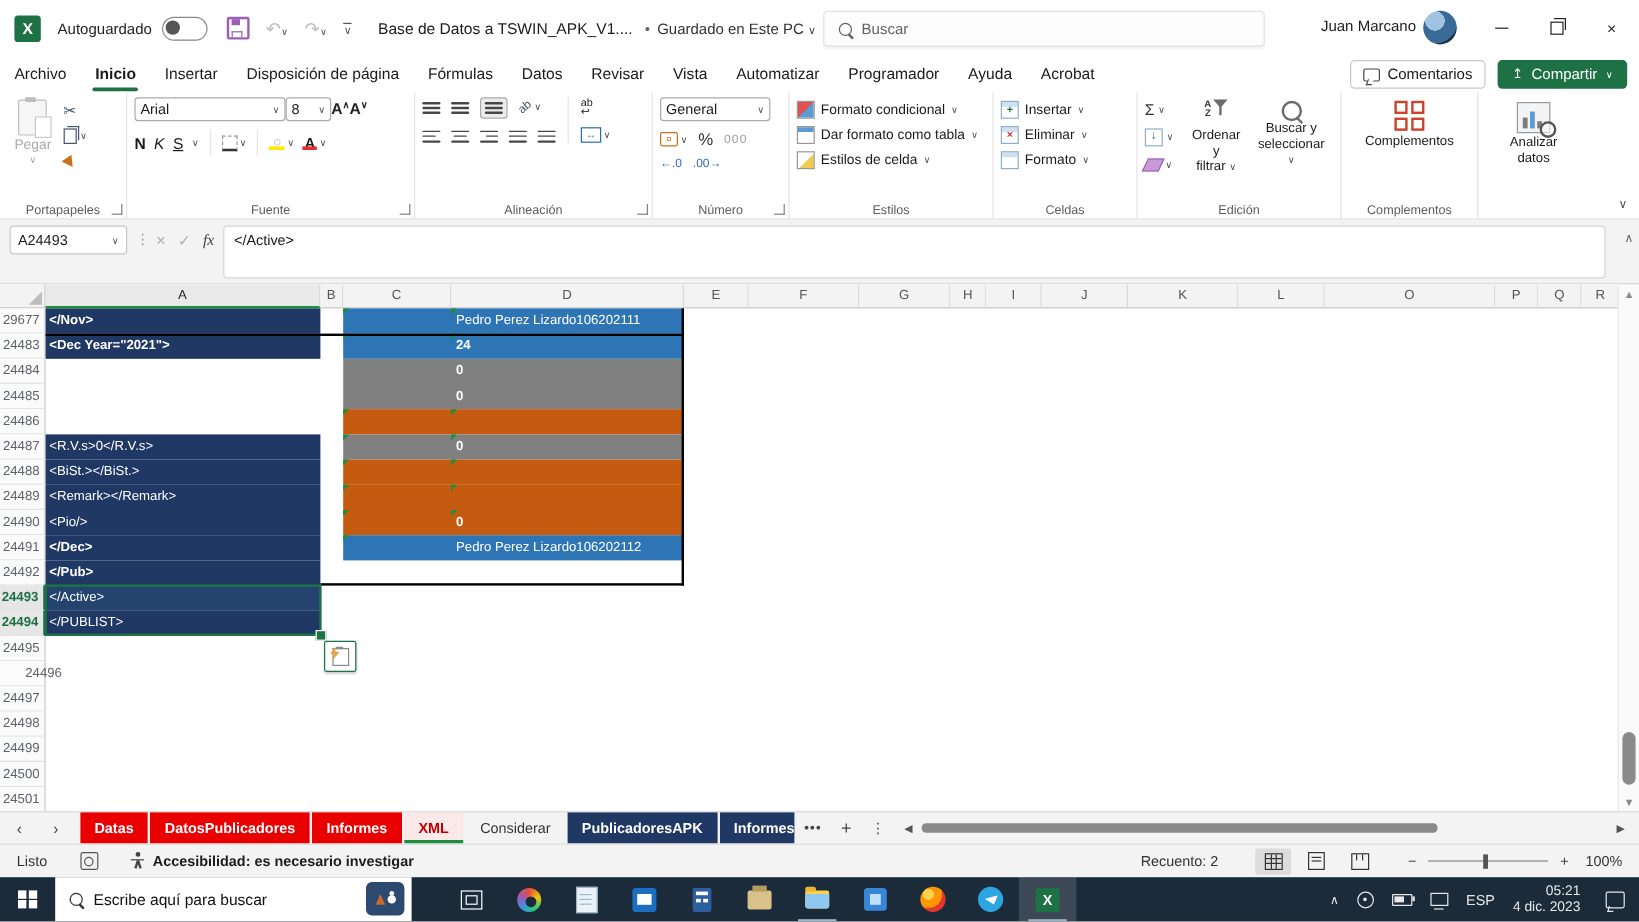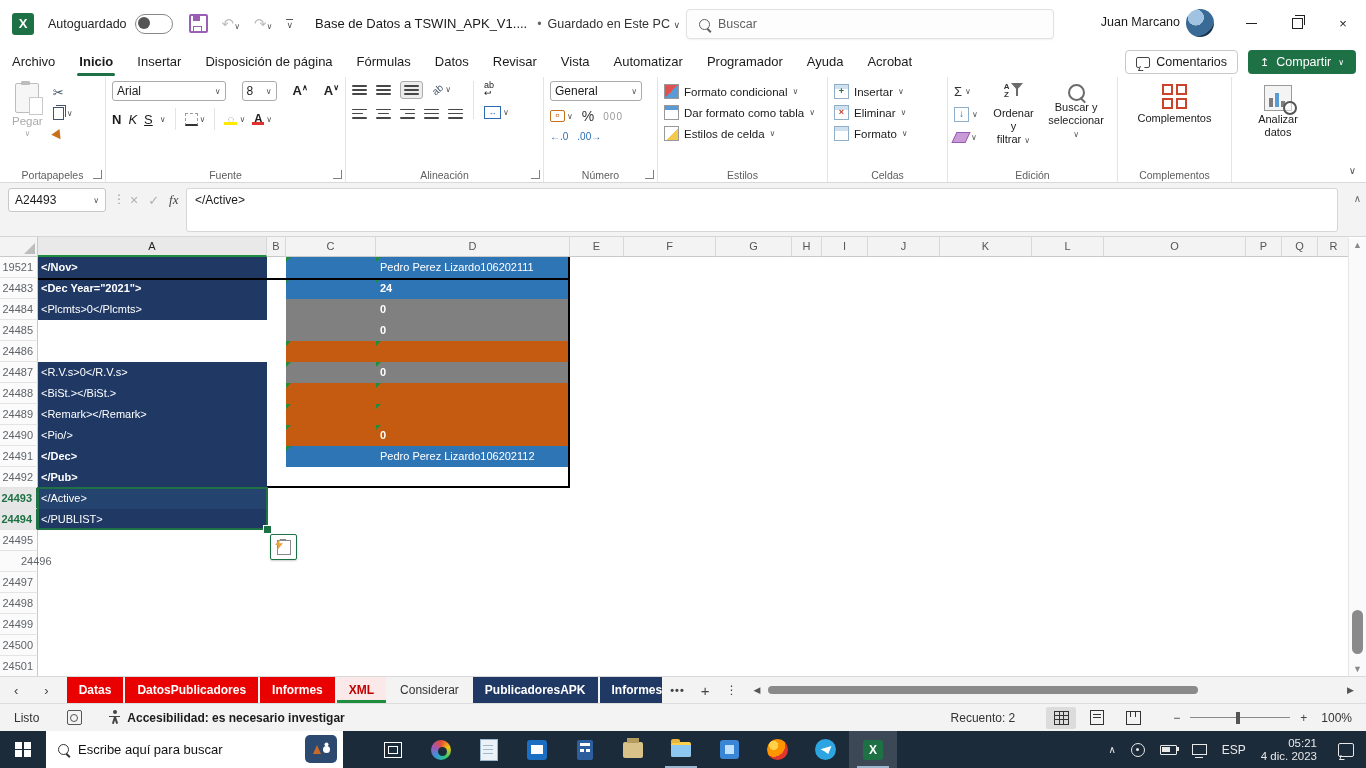--- a/index.html
+++ b/index.html
@@ -71,7 +71,7 @@
   
   .g-font{width:240px;}
   .combo{display:flex;align-items:center;justify-content:space-between;border:1px solid #ABABAB;border-radius:3px;background:#fff;height:20px;padding:0 4px;font-size:12px;color:#1b1b1b;box-sizing:border-box;}
-  .font-row1{display:flex;gap:16px;align-items:center;}
+  .font-row1{display:flex;gap:0;align-items:center;}
   .font-row2{display:flex;gap:7px;align-items:center;margin-top:7px;}
   .fbtn{font-size:13px;color:#1b1b1b;display:flex;align-items:center;gap:2px;}
   .grow-sym{font-size:13px;font-weight:bold;}

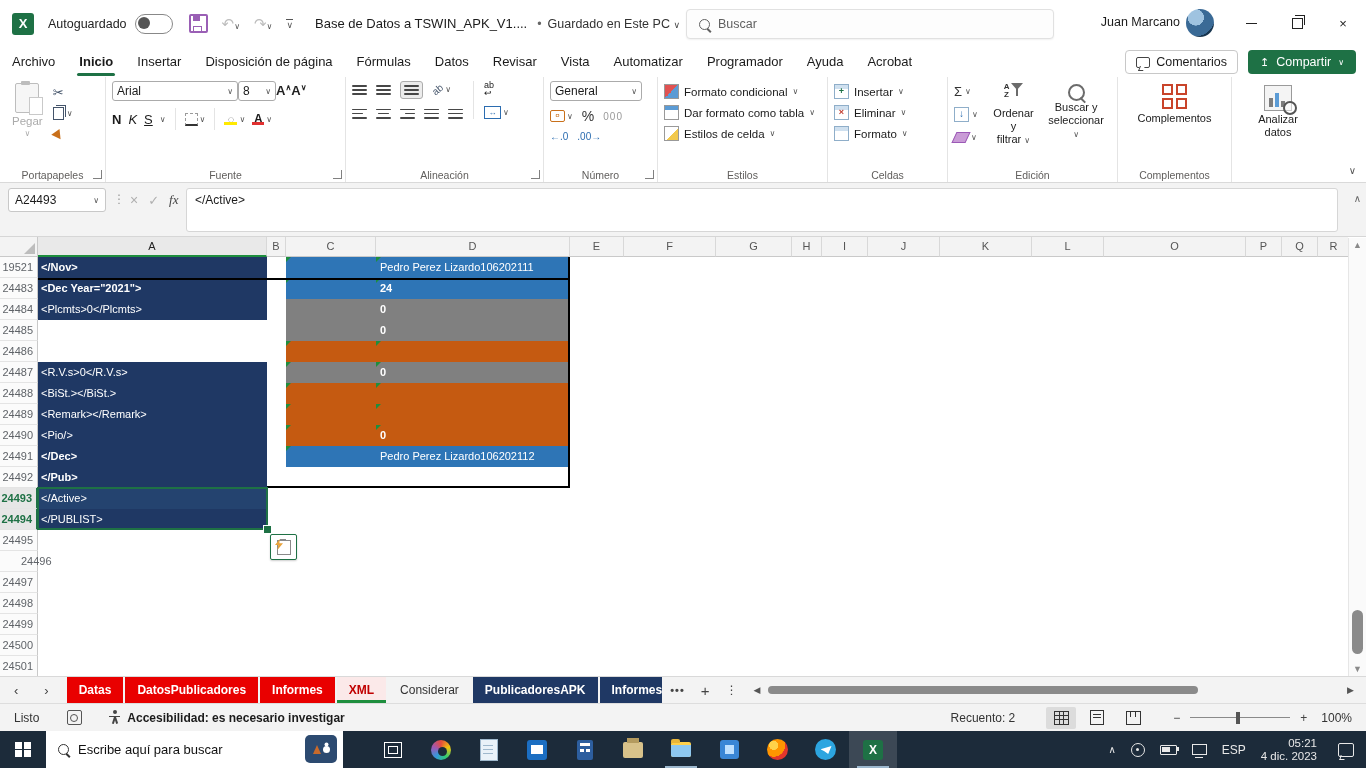--- a/index.html
+++ b/index.html
@@ -630,7 +630,7 @@
       <div class="ghead" style="left: 1246px; width: 36px;">P</div>
       <div class="ghead" style="left: 1282px; width: 36px;">Q</div>
       <div class="ghead" style="left: 1318px; width: 32px;">R</div>
-      <div class="grow" style="top: 20px;">19521</div>
+      <div class="grow" style="top: 20px;">29677</div>
       <div class="acell b" style="top: 20px;">&lt;/Nov&gt;</div>
       <div class="band blue" style="top: 20px;">
         <div class="tri c"></div>

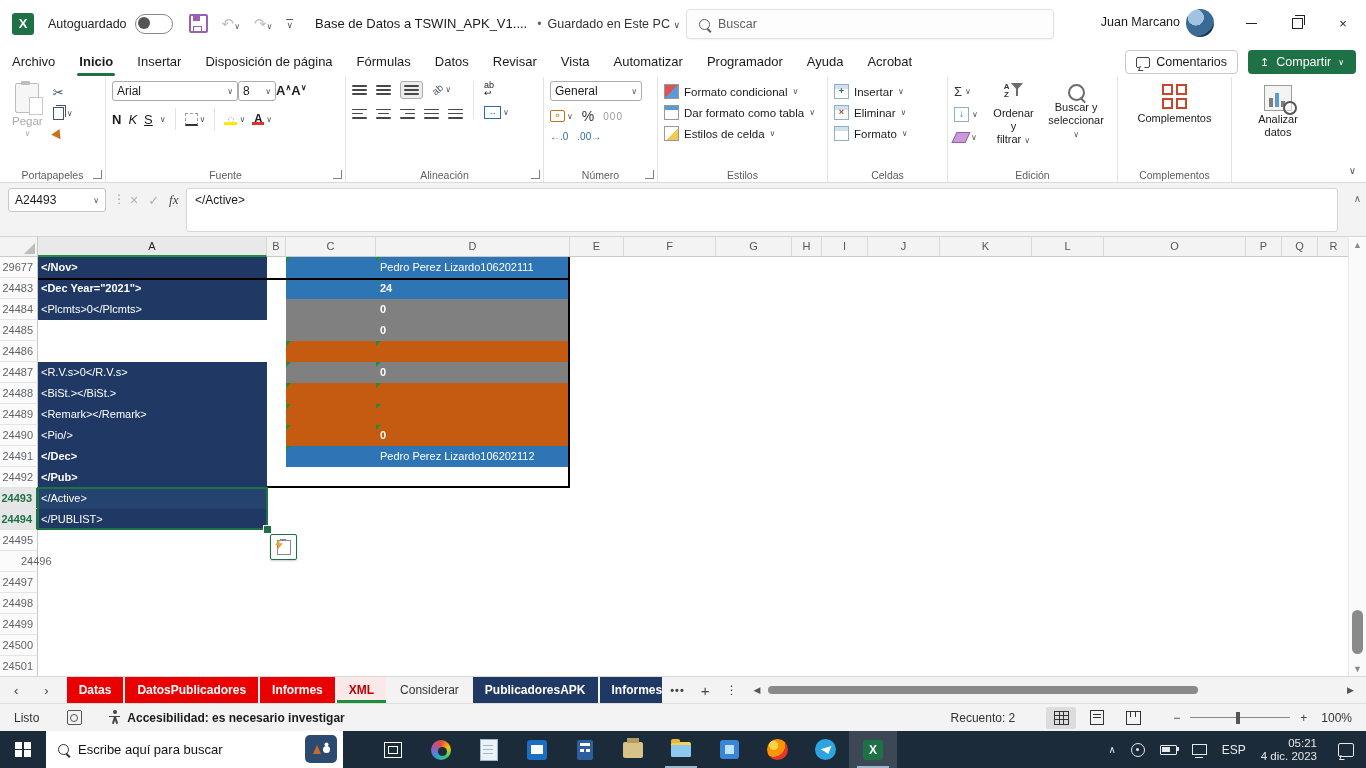--- a/index.html
+++ b/index.html
@@ -645,7 +645,6 @@
         <div class="bval b">24</div>
       </div>
       <div class="grow" style="top: 62px;">24484</div>
-      <div class="acell" style="top: 62px;">&lt;Plcmts&gt;0&lt;/Plcmts&gt;</div>
       <div class="band gray" style="top: 62px;">
         <div class="bval b">0</div>
       </div>

